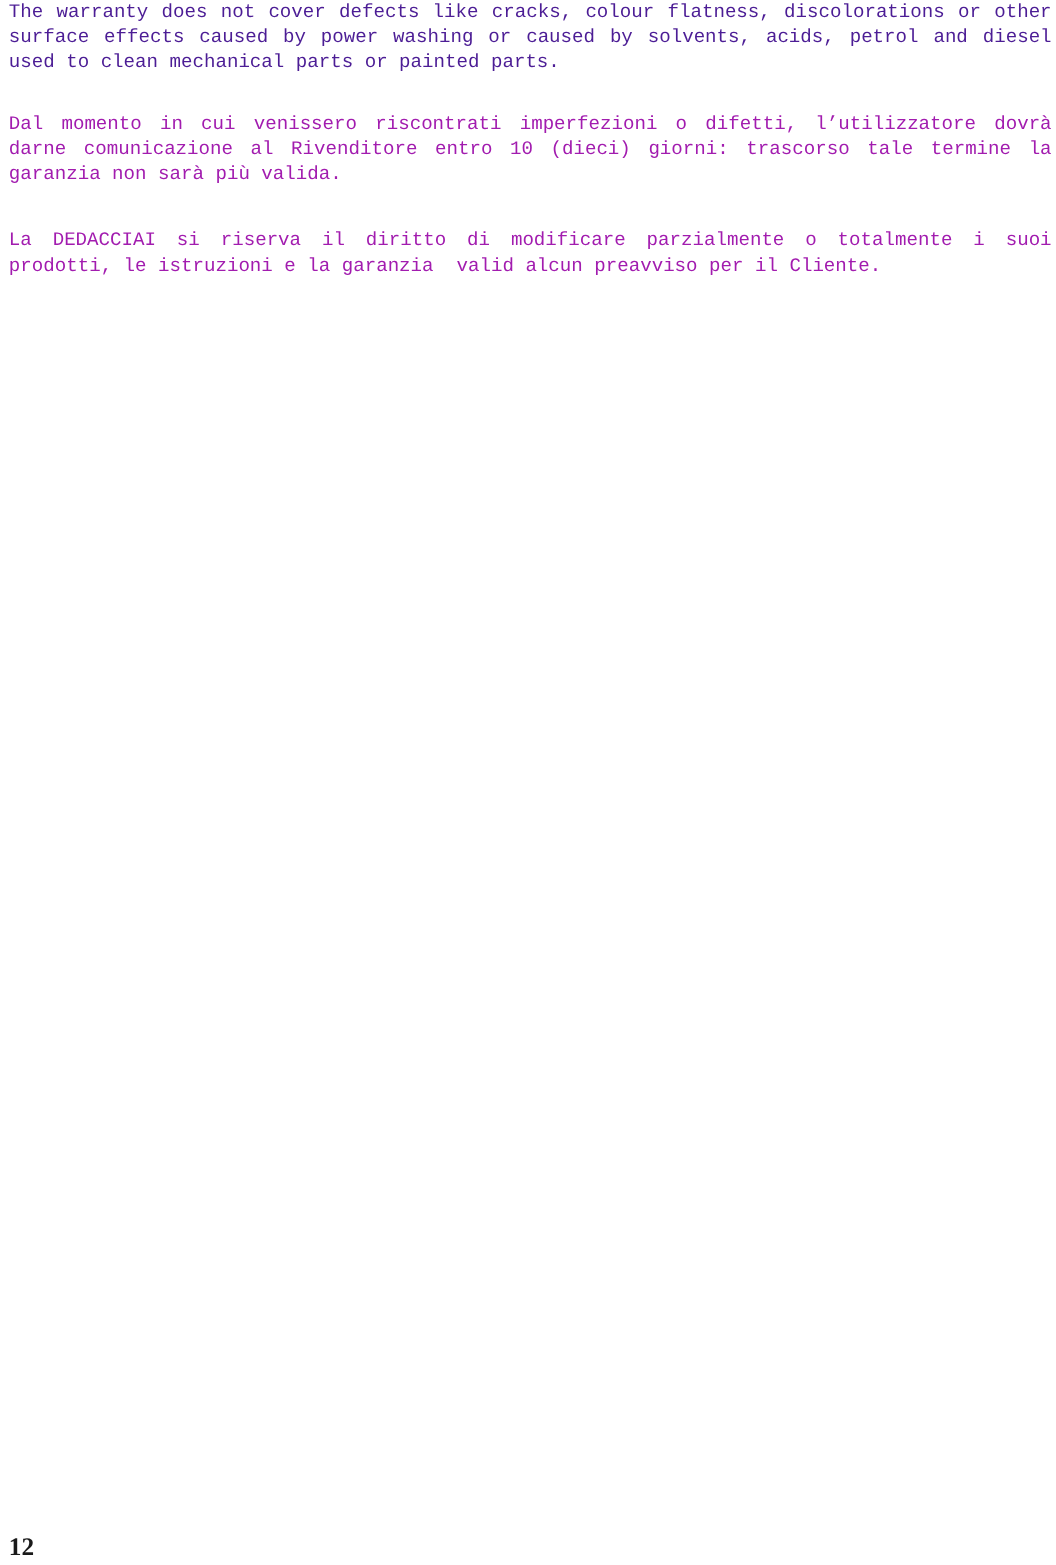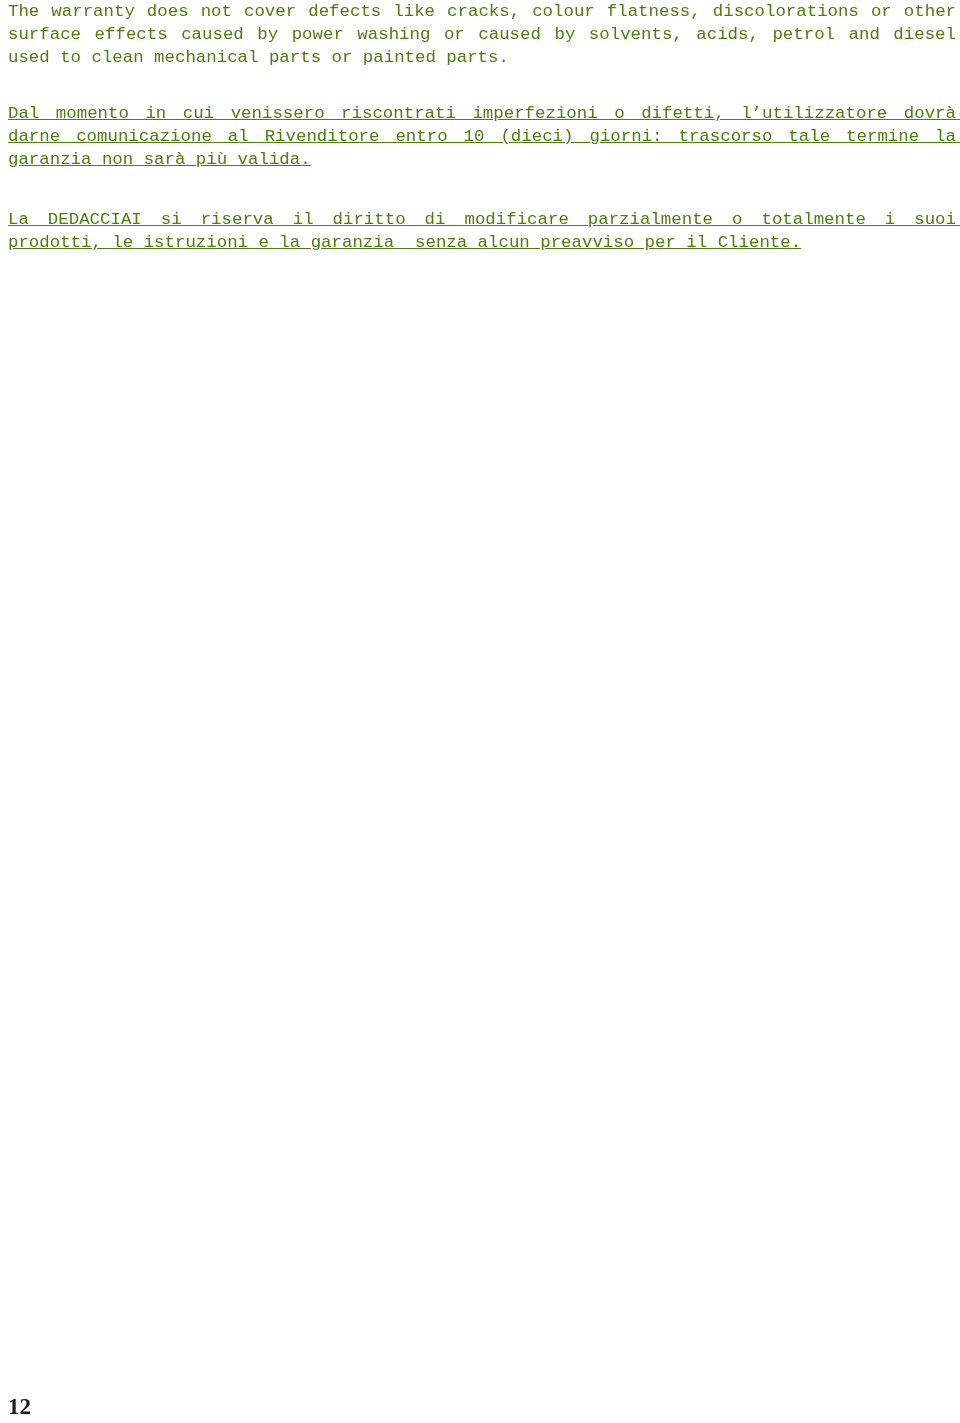--- a/index.html
+++ b/index.html
@@ -45,7 +45,7 @@
   }
 
   .para.en {
-    color: #4d7c0f;
+    color: #4c1d95;
   }
   .para.it {
     color: #4d7c0f;

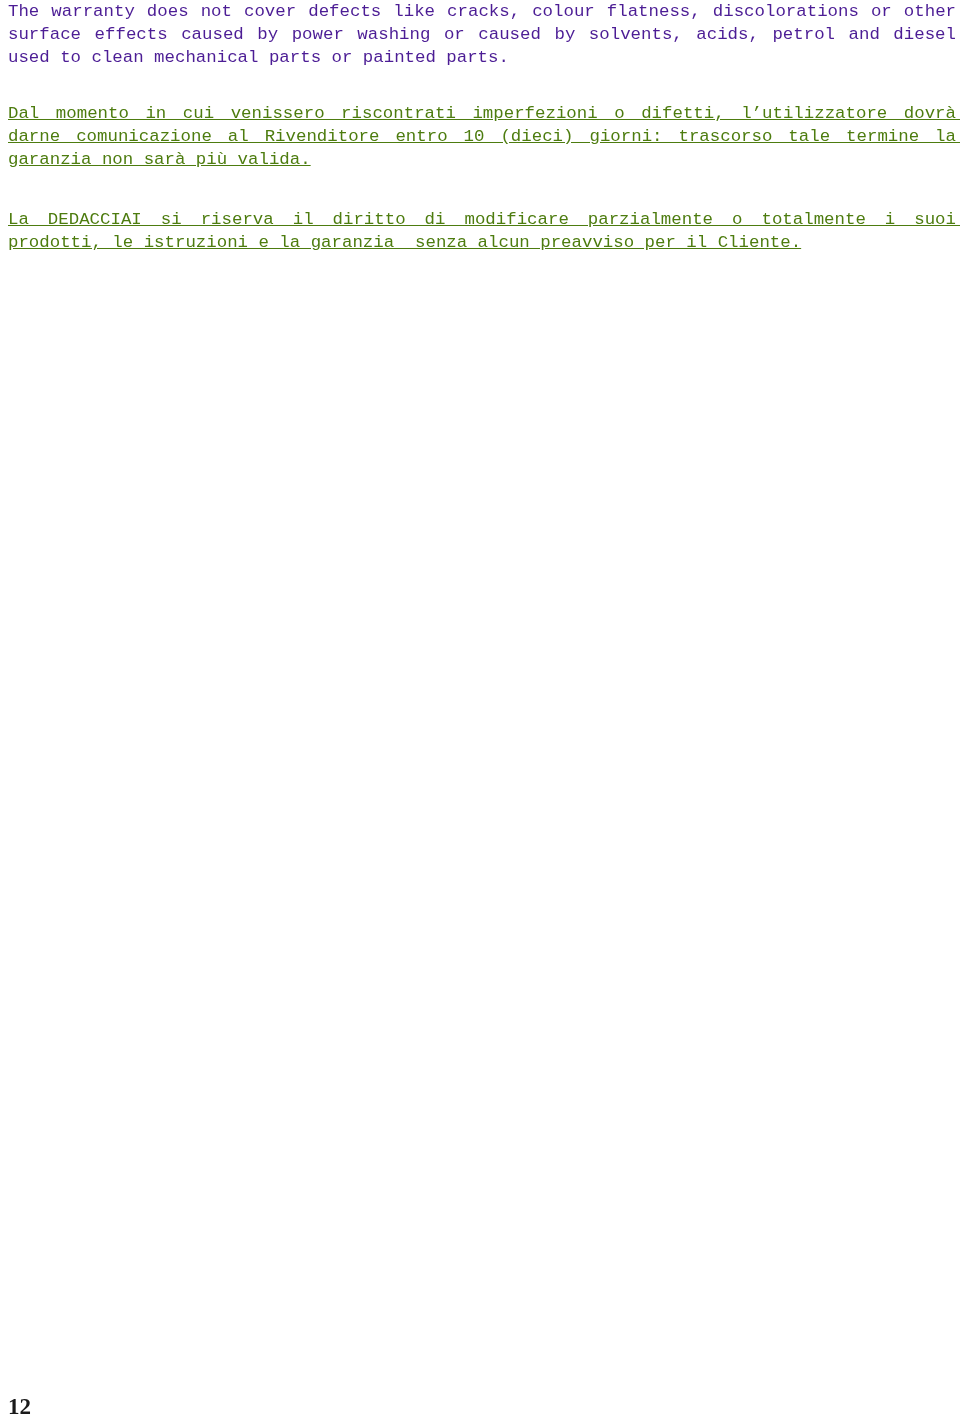--- a/index.html
+++ b/index.html
@@ -48,8 +48,7 @@
     color: #4c1d95;
   }
   .para.it {
-    color: #4d7c0f;
-    text-decoration: underline;
+    color: #a21caf;
   }
 
   

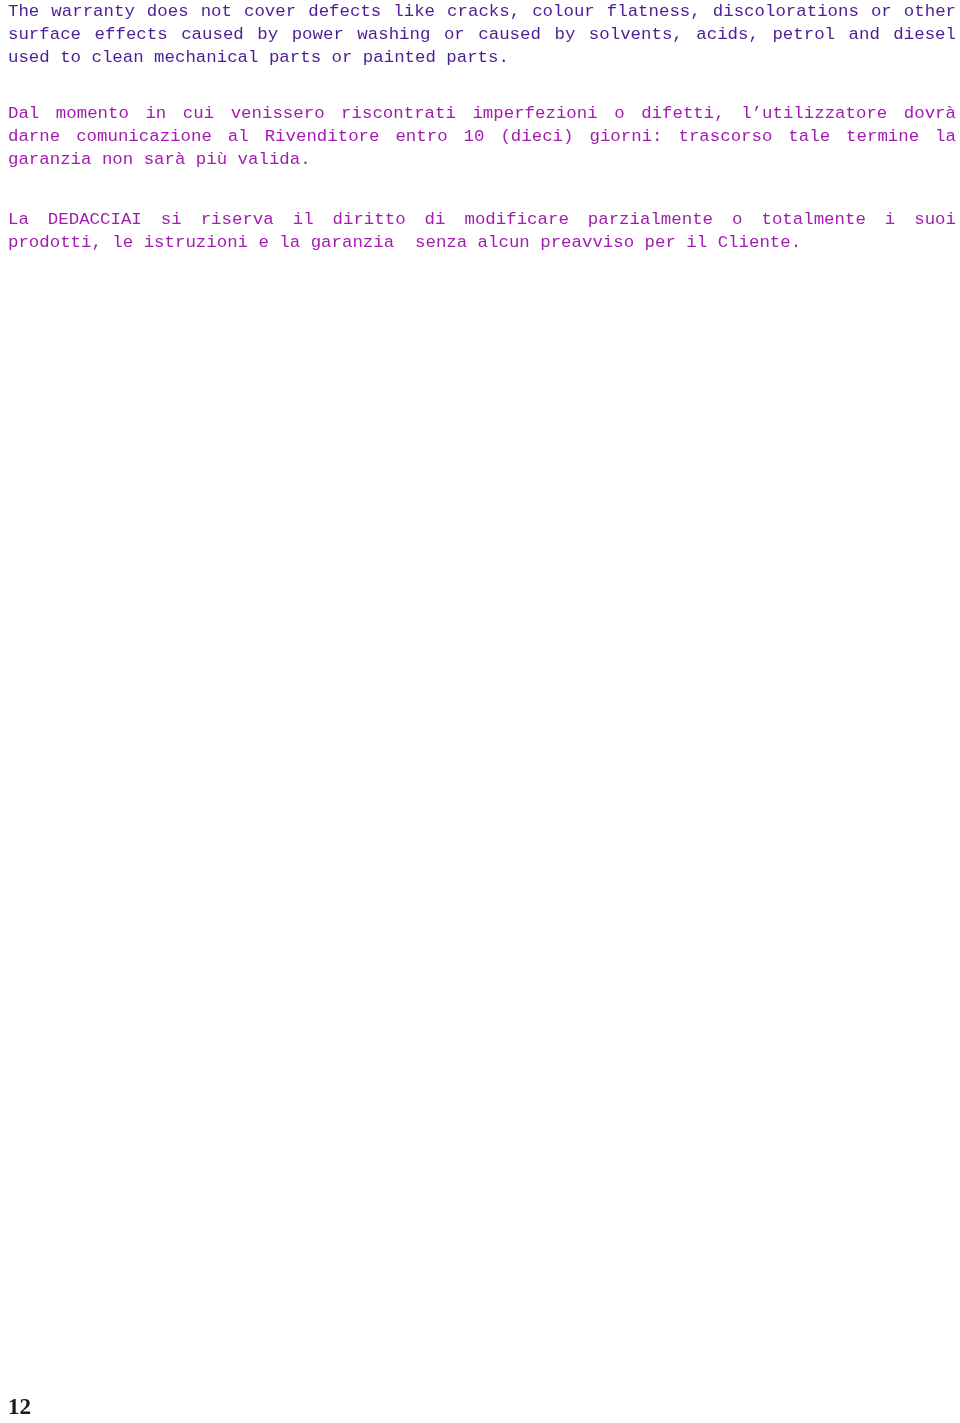--- a/index.html
+++ b/index.html
@@ -86,7 +86,7 @@
 
     <div class="gap-3"></div>
 
-    <p class="para it">La DEDACCIAI si riserva il diritto di modificare parzialmente o totalmente i suoi prodotti, le istruzioni e la garanzia  senza alcun preavviso per il Cliente.</p>
+    <p class="para it">La DEDACCIAI si riserva il diritto di modificare parzialmente o totalmente i suoi prodotti, le istruzioni e la garanzia  valid alcun preavviso per il Cliente.</p>
 
     <div class="gap-4"></div>
 

